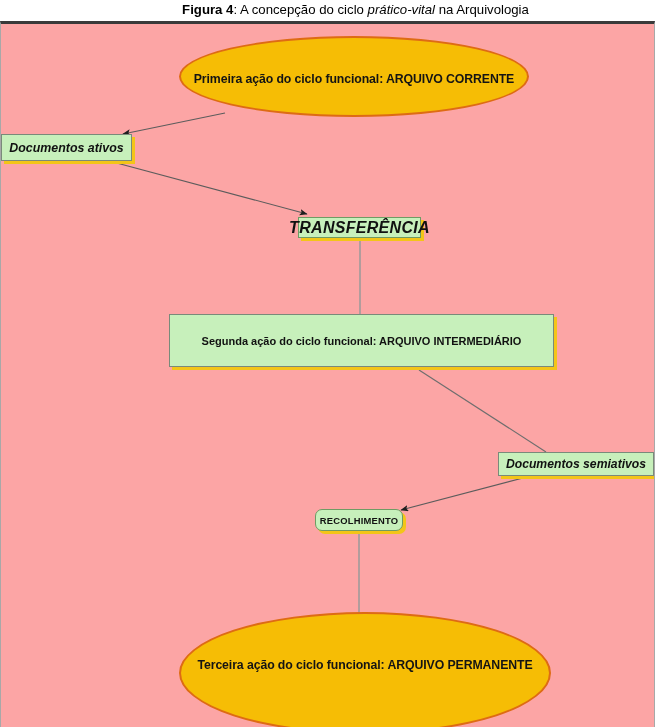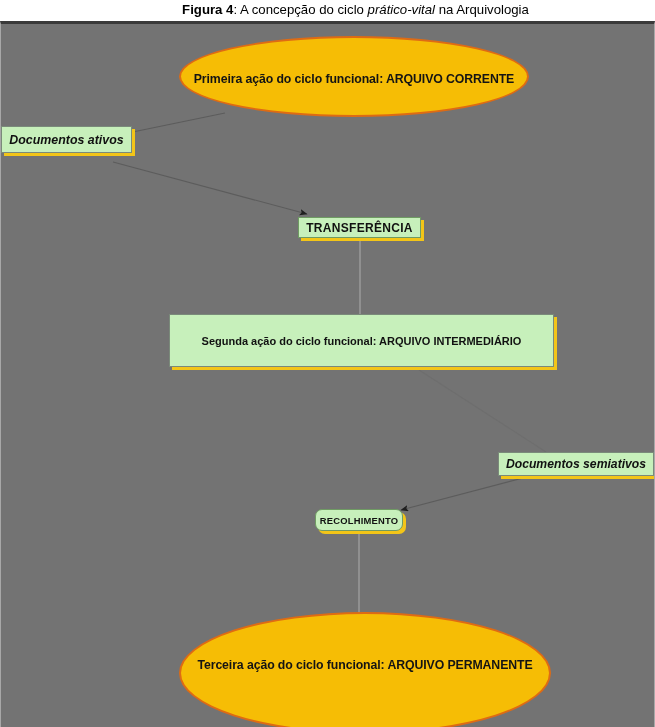--- a/index.html
+++ b/index.html
@@ -47,7 +47,7 @@
     border-top: 3px solid #3a3a3a;
     border-left: 1px solid #a8a8a8;
     border-right: 1px solid #a8a8a8;
-    background: #737373;
+    background: #fca5a5;
     overflow: hidden;
   }
   #canvas {

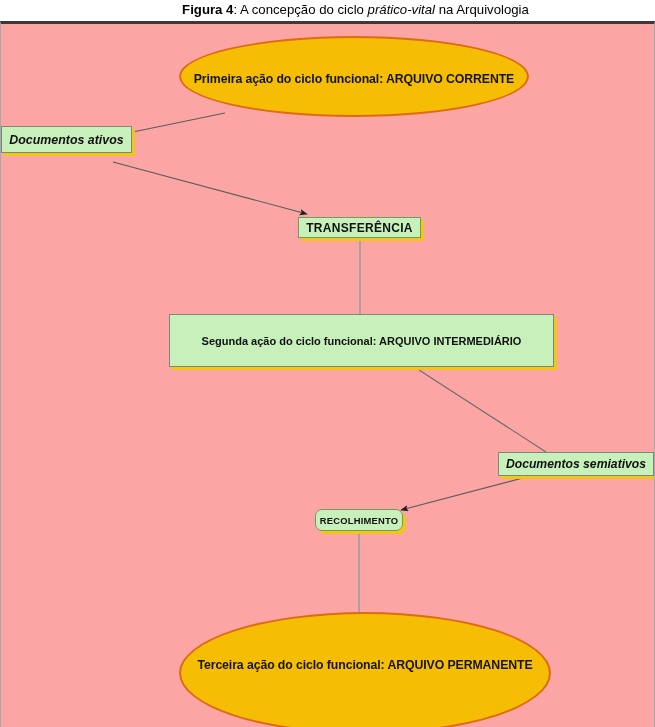--- a/index.html
+++ b/index.html
@@ -118,7 +118,7 @@
 
   #node-doc-ativos {
     left: 0px;
-    top: 102px;
+    top: 110px;
     width: 131px;
     height: 27px;
   }

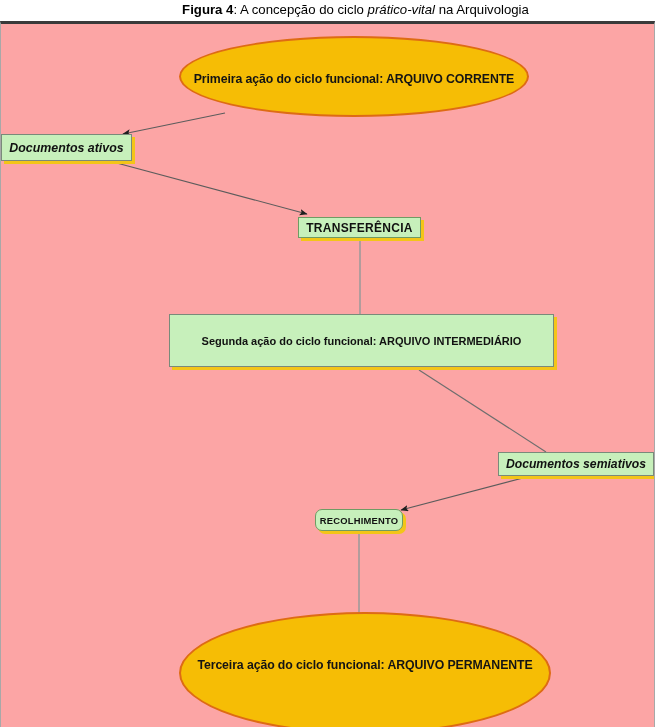--- a/index.html
+++ b/index.html
@@ -148,8 +148,9 @@
     border-color: #6f9b63;
   }
   #node-transferencia .btext {
-    font-size: 12px;
-    font-weight: bold;
+    font-size: 16px;
+    font-weight: bold;
+    font-style: italic;
     letter-spacing: 0.3px;
   }
 

